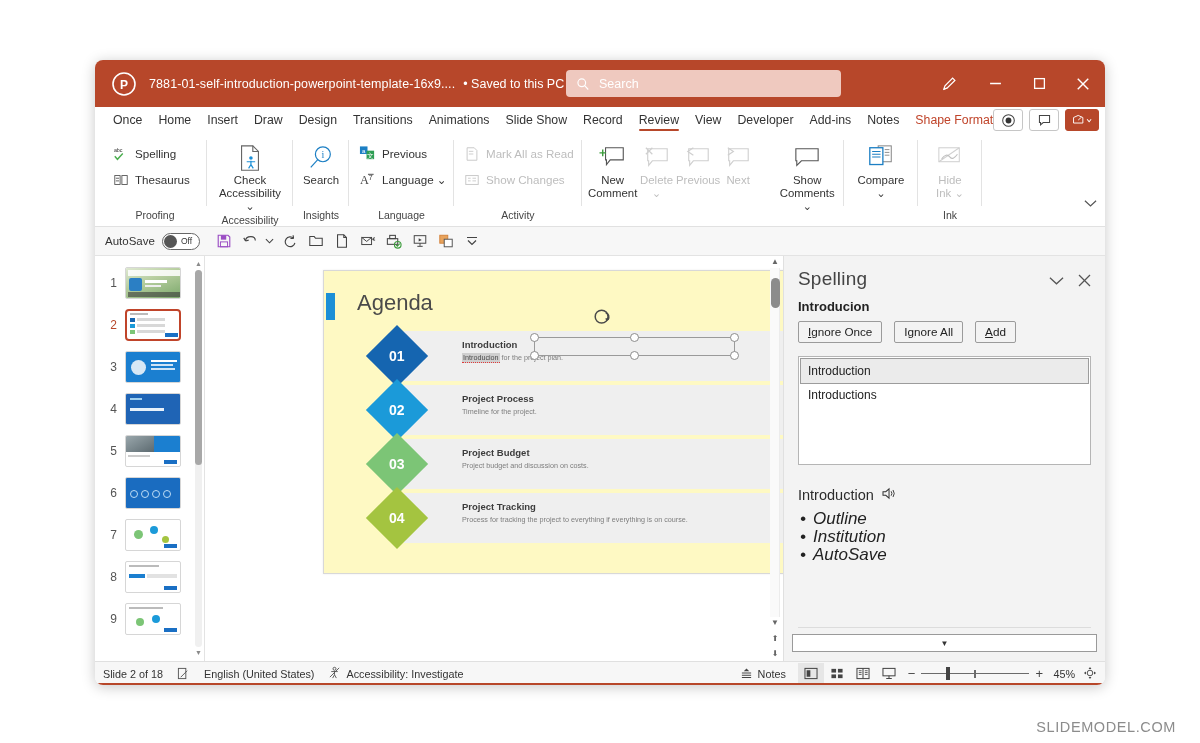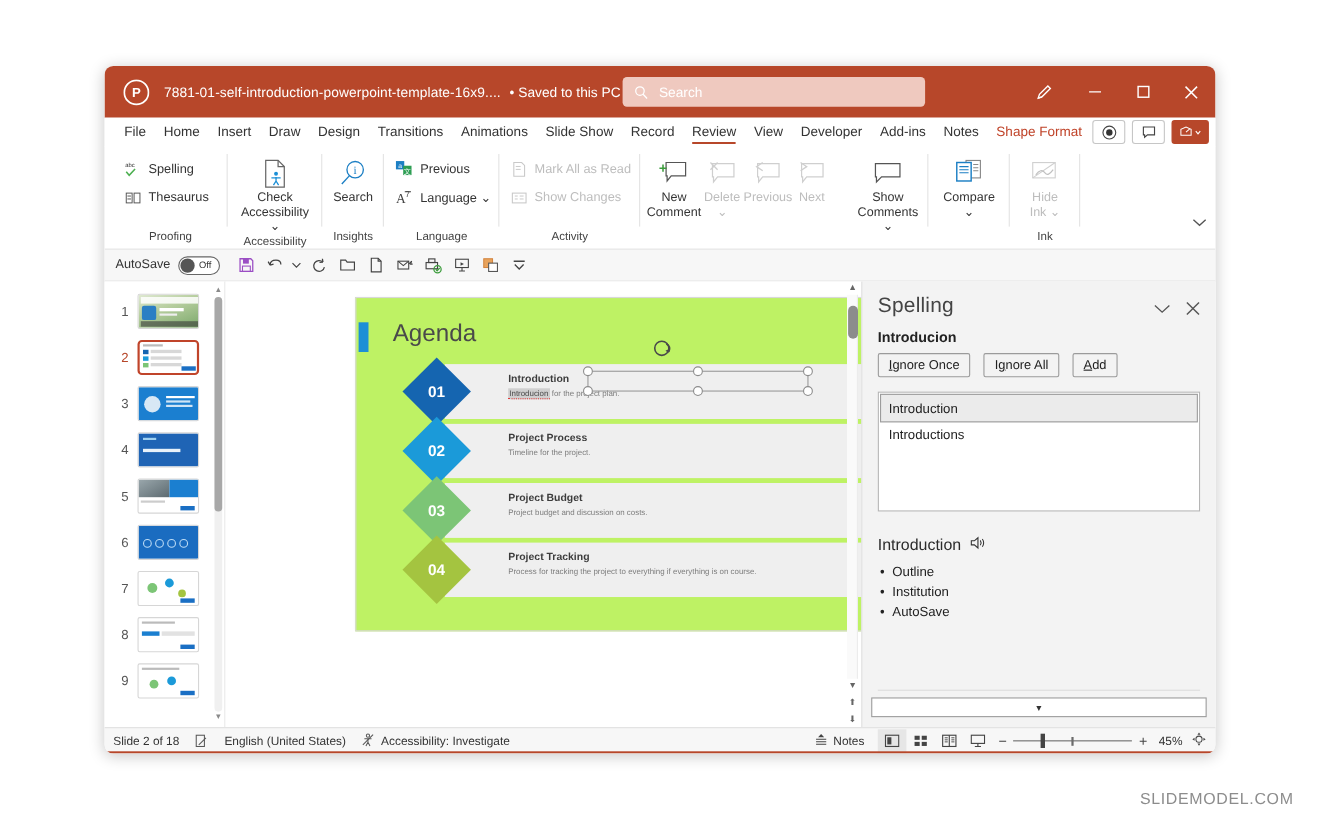--- a/index.html
+++ b/index.html
@@ -300,7 +300,7 @@
     </div>
 
     <div class="tabsrow">
-      <div class="tab">File</div>
+      <div class="tab">Once</div>
       <div class="tab">Home</div>
       <div class="tab">Insert</div>
       <div class="tab">Draw</div>

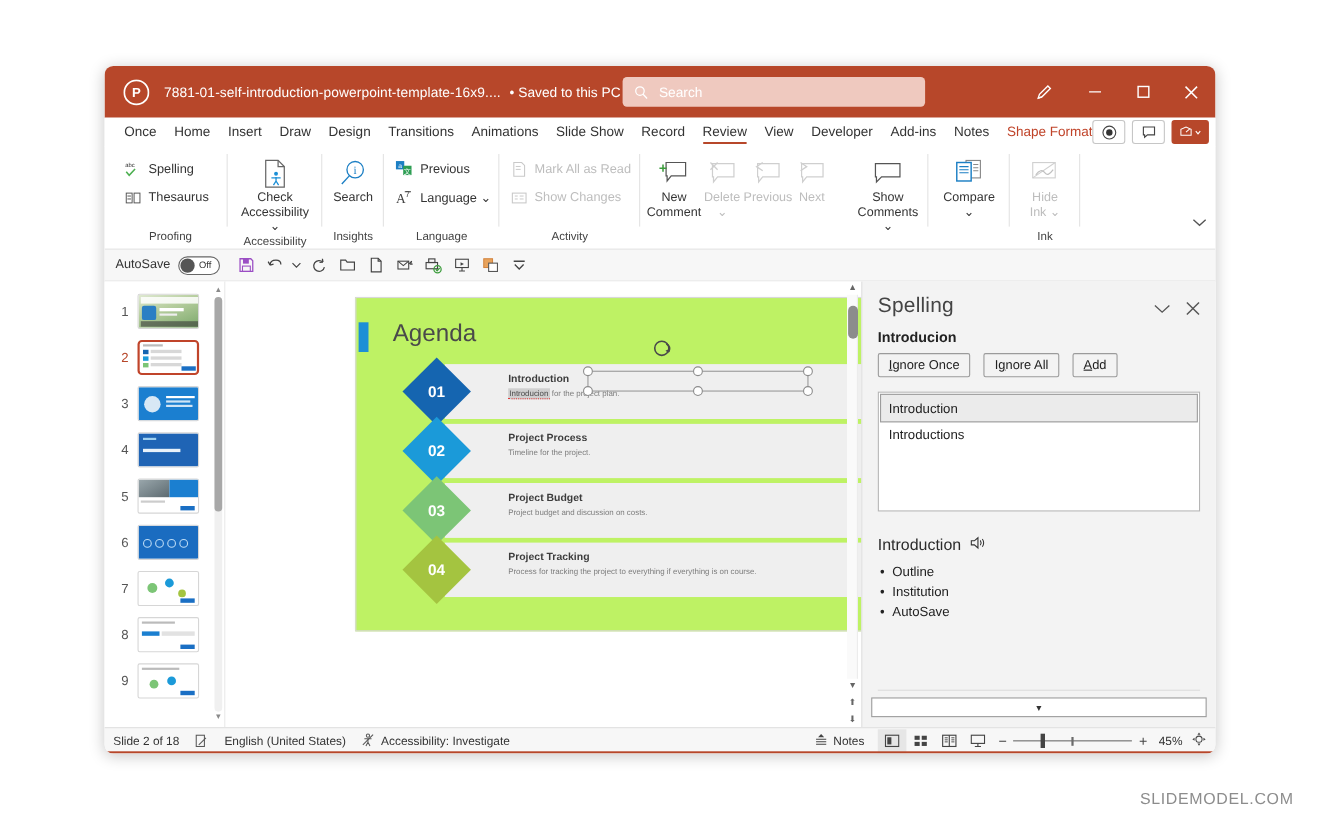--- a/index.html
+++ b/index.html
@@ -140,7 +140,7 @@
   
   .canvasarea { flex:1; background:#fff; position:relative; display:flex; justify-content:center; }
   .slide {
-    position:absolute; left:118px; top:14px; width:540px; height:304px; background:#bef264;
+    position:absolute; left:118px; top:14px; width:540px; height:304px; background:#fef9c3;
     border:1px solid #d8d8d8; box-shadow:0 0 2px rgba(0,0,0,.08);
   }
   .slide .accentbar { position:absolute; left:2px; top:22px; width:9px; height:27px; background:#1c8fd6; }

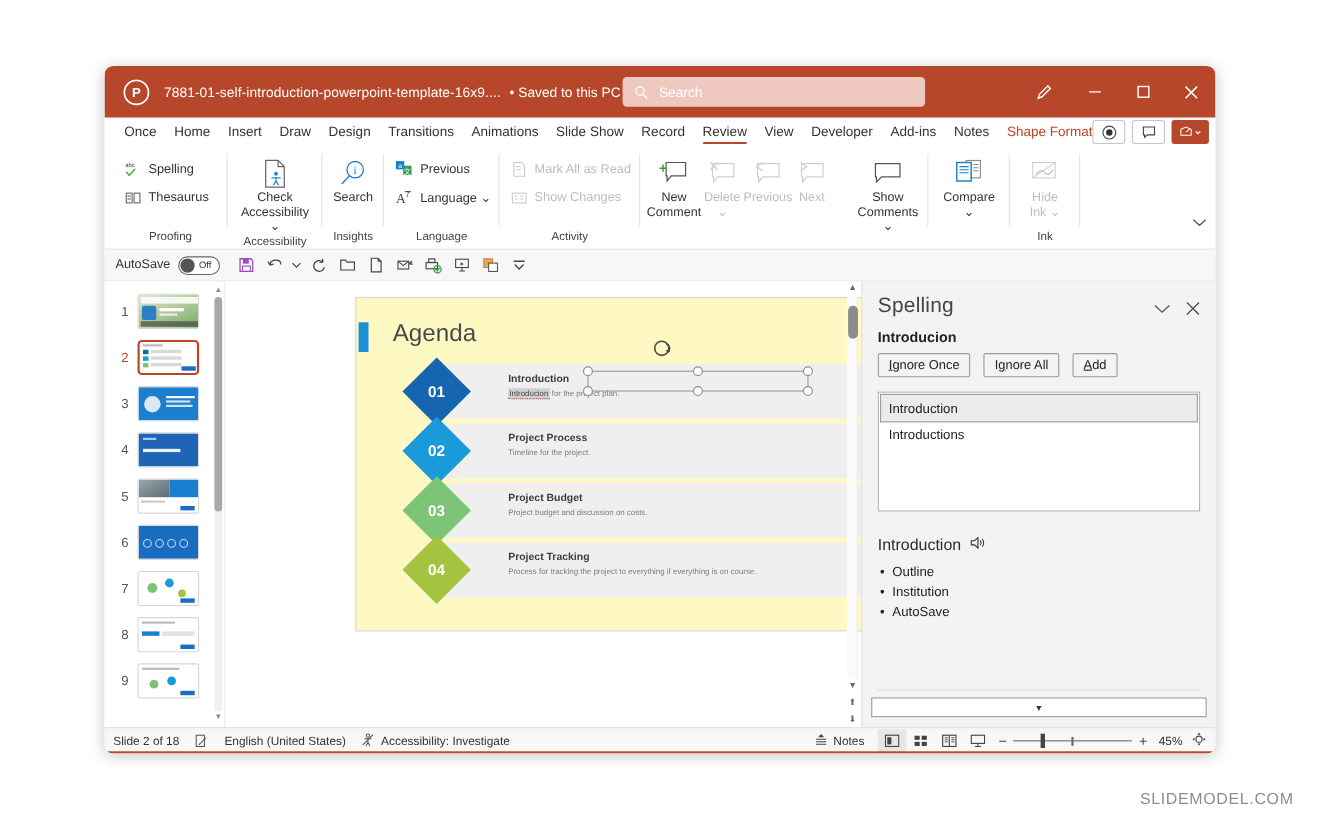--- a/index.html
+++ b/index.html
@@ -210,7 +210,7 @@
   .syn { margin-top:22px; }
   .syn .sh { font-size:14.5px; color:#2b2b2b; display:flex; align-items:center; gap:8px; }
   .syn ul { list-style:none; margin-top:7px; }
-  .syn li { font-size:12px; color:#222; line-height:18px; padding-left:2px; }
+  .syn li { font-size:17px; color:#222; line-height:18px; padding-left:2px;font-style:italic; }
   .syn li::before { content:"\2022"; margin-right:7px; color:#222; }
   .panedivider { position:absolute; left:14px; right:14px; bottom:33px; height:1px; background:#dcdcdc; }
   .langsel {

